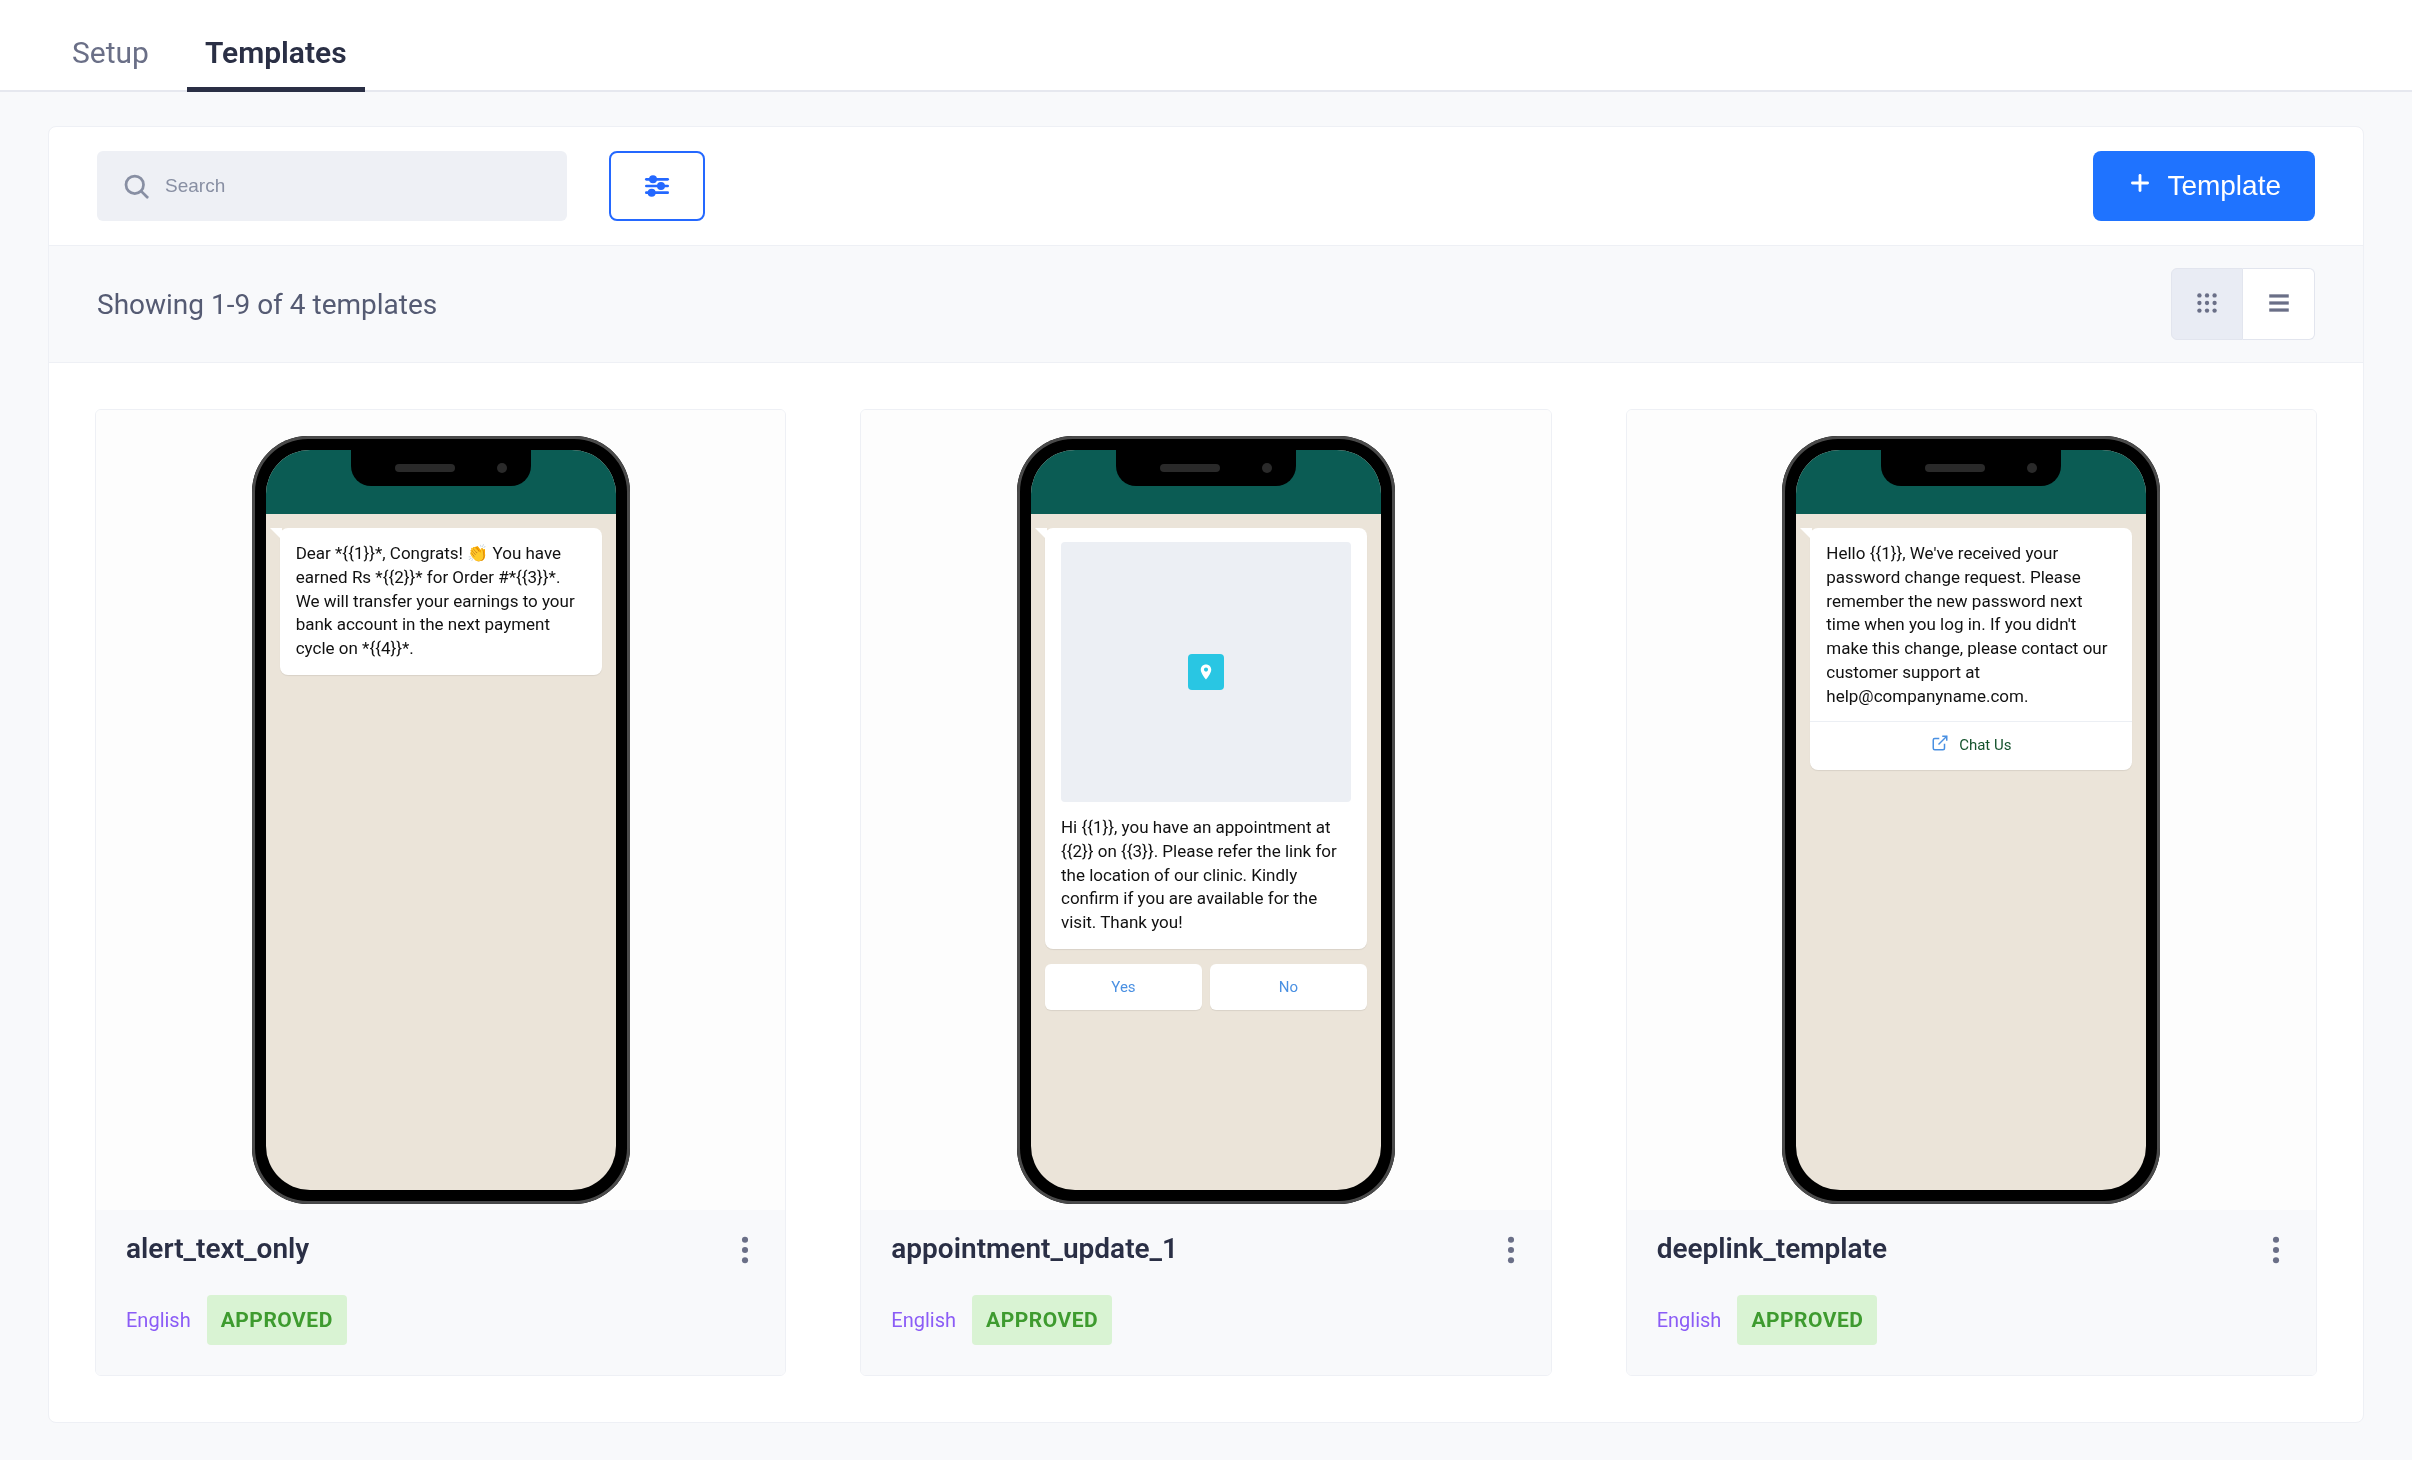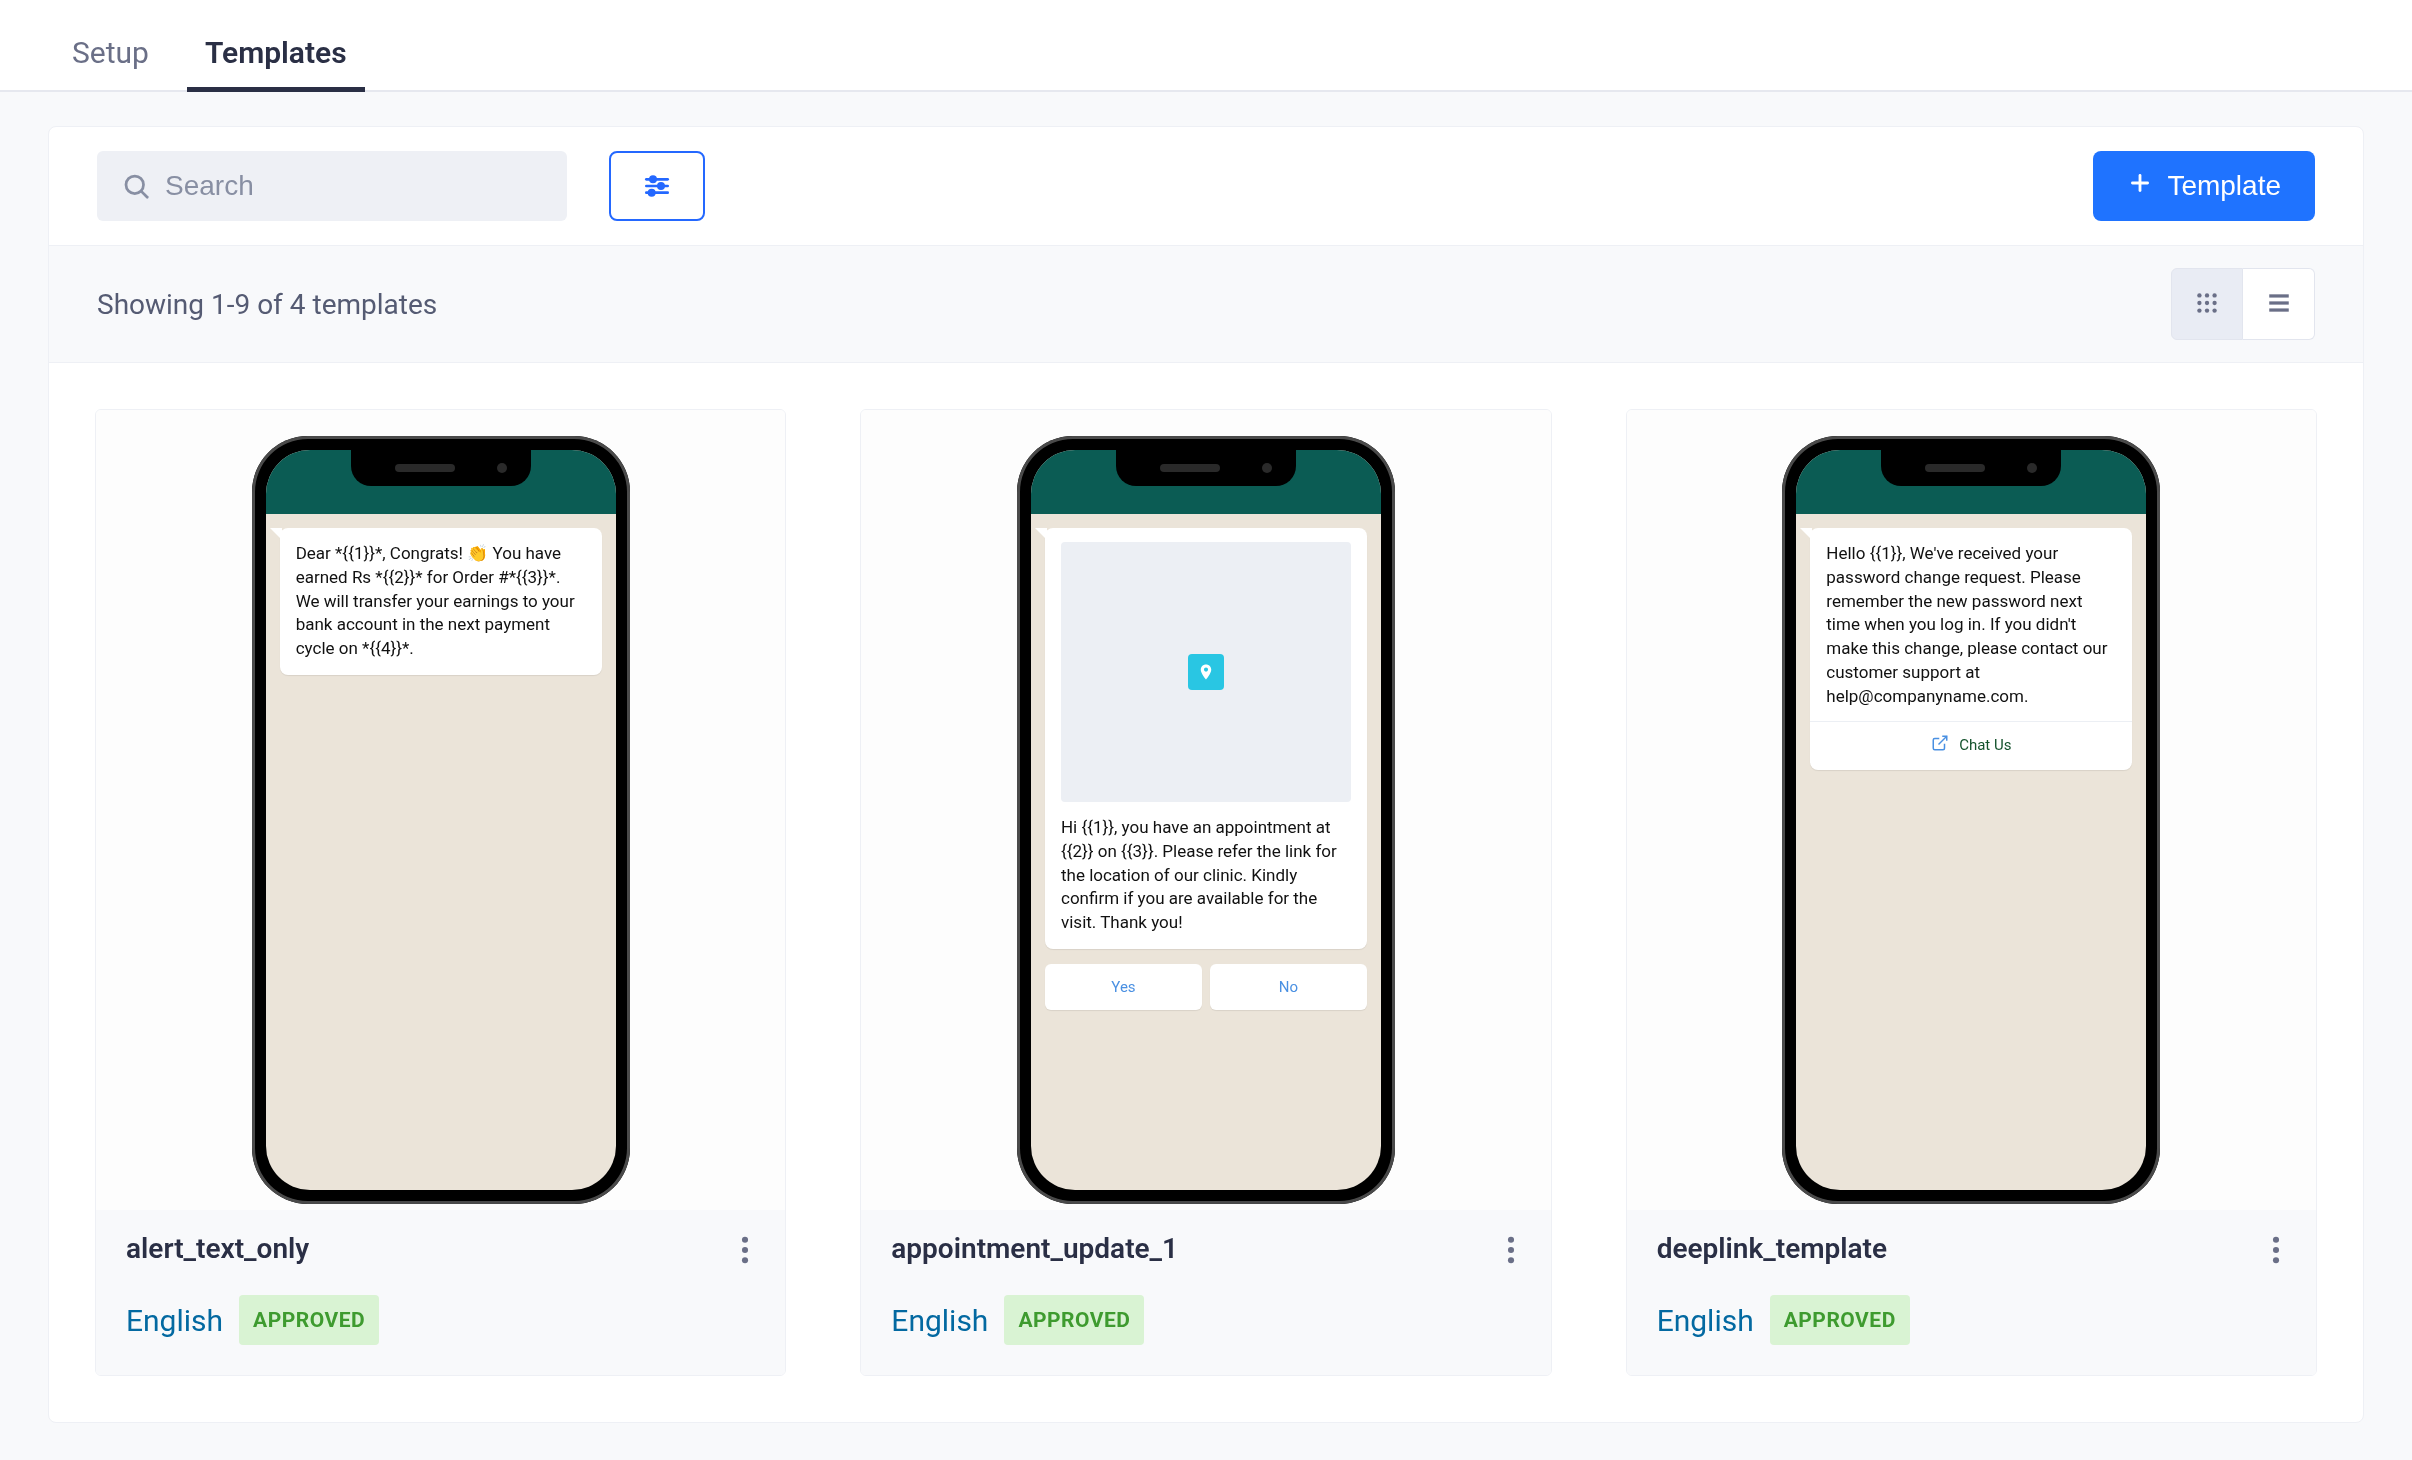--- a/index.html
+++ b/index.html
@@ -72,7 +72,7 @@
   .search-box input {
     border: none;
     background: transparent;
-    font-size: 28px;
+    font-size: 19px;
     color: #888fa3;
     outline: none;
     width: 100%;

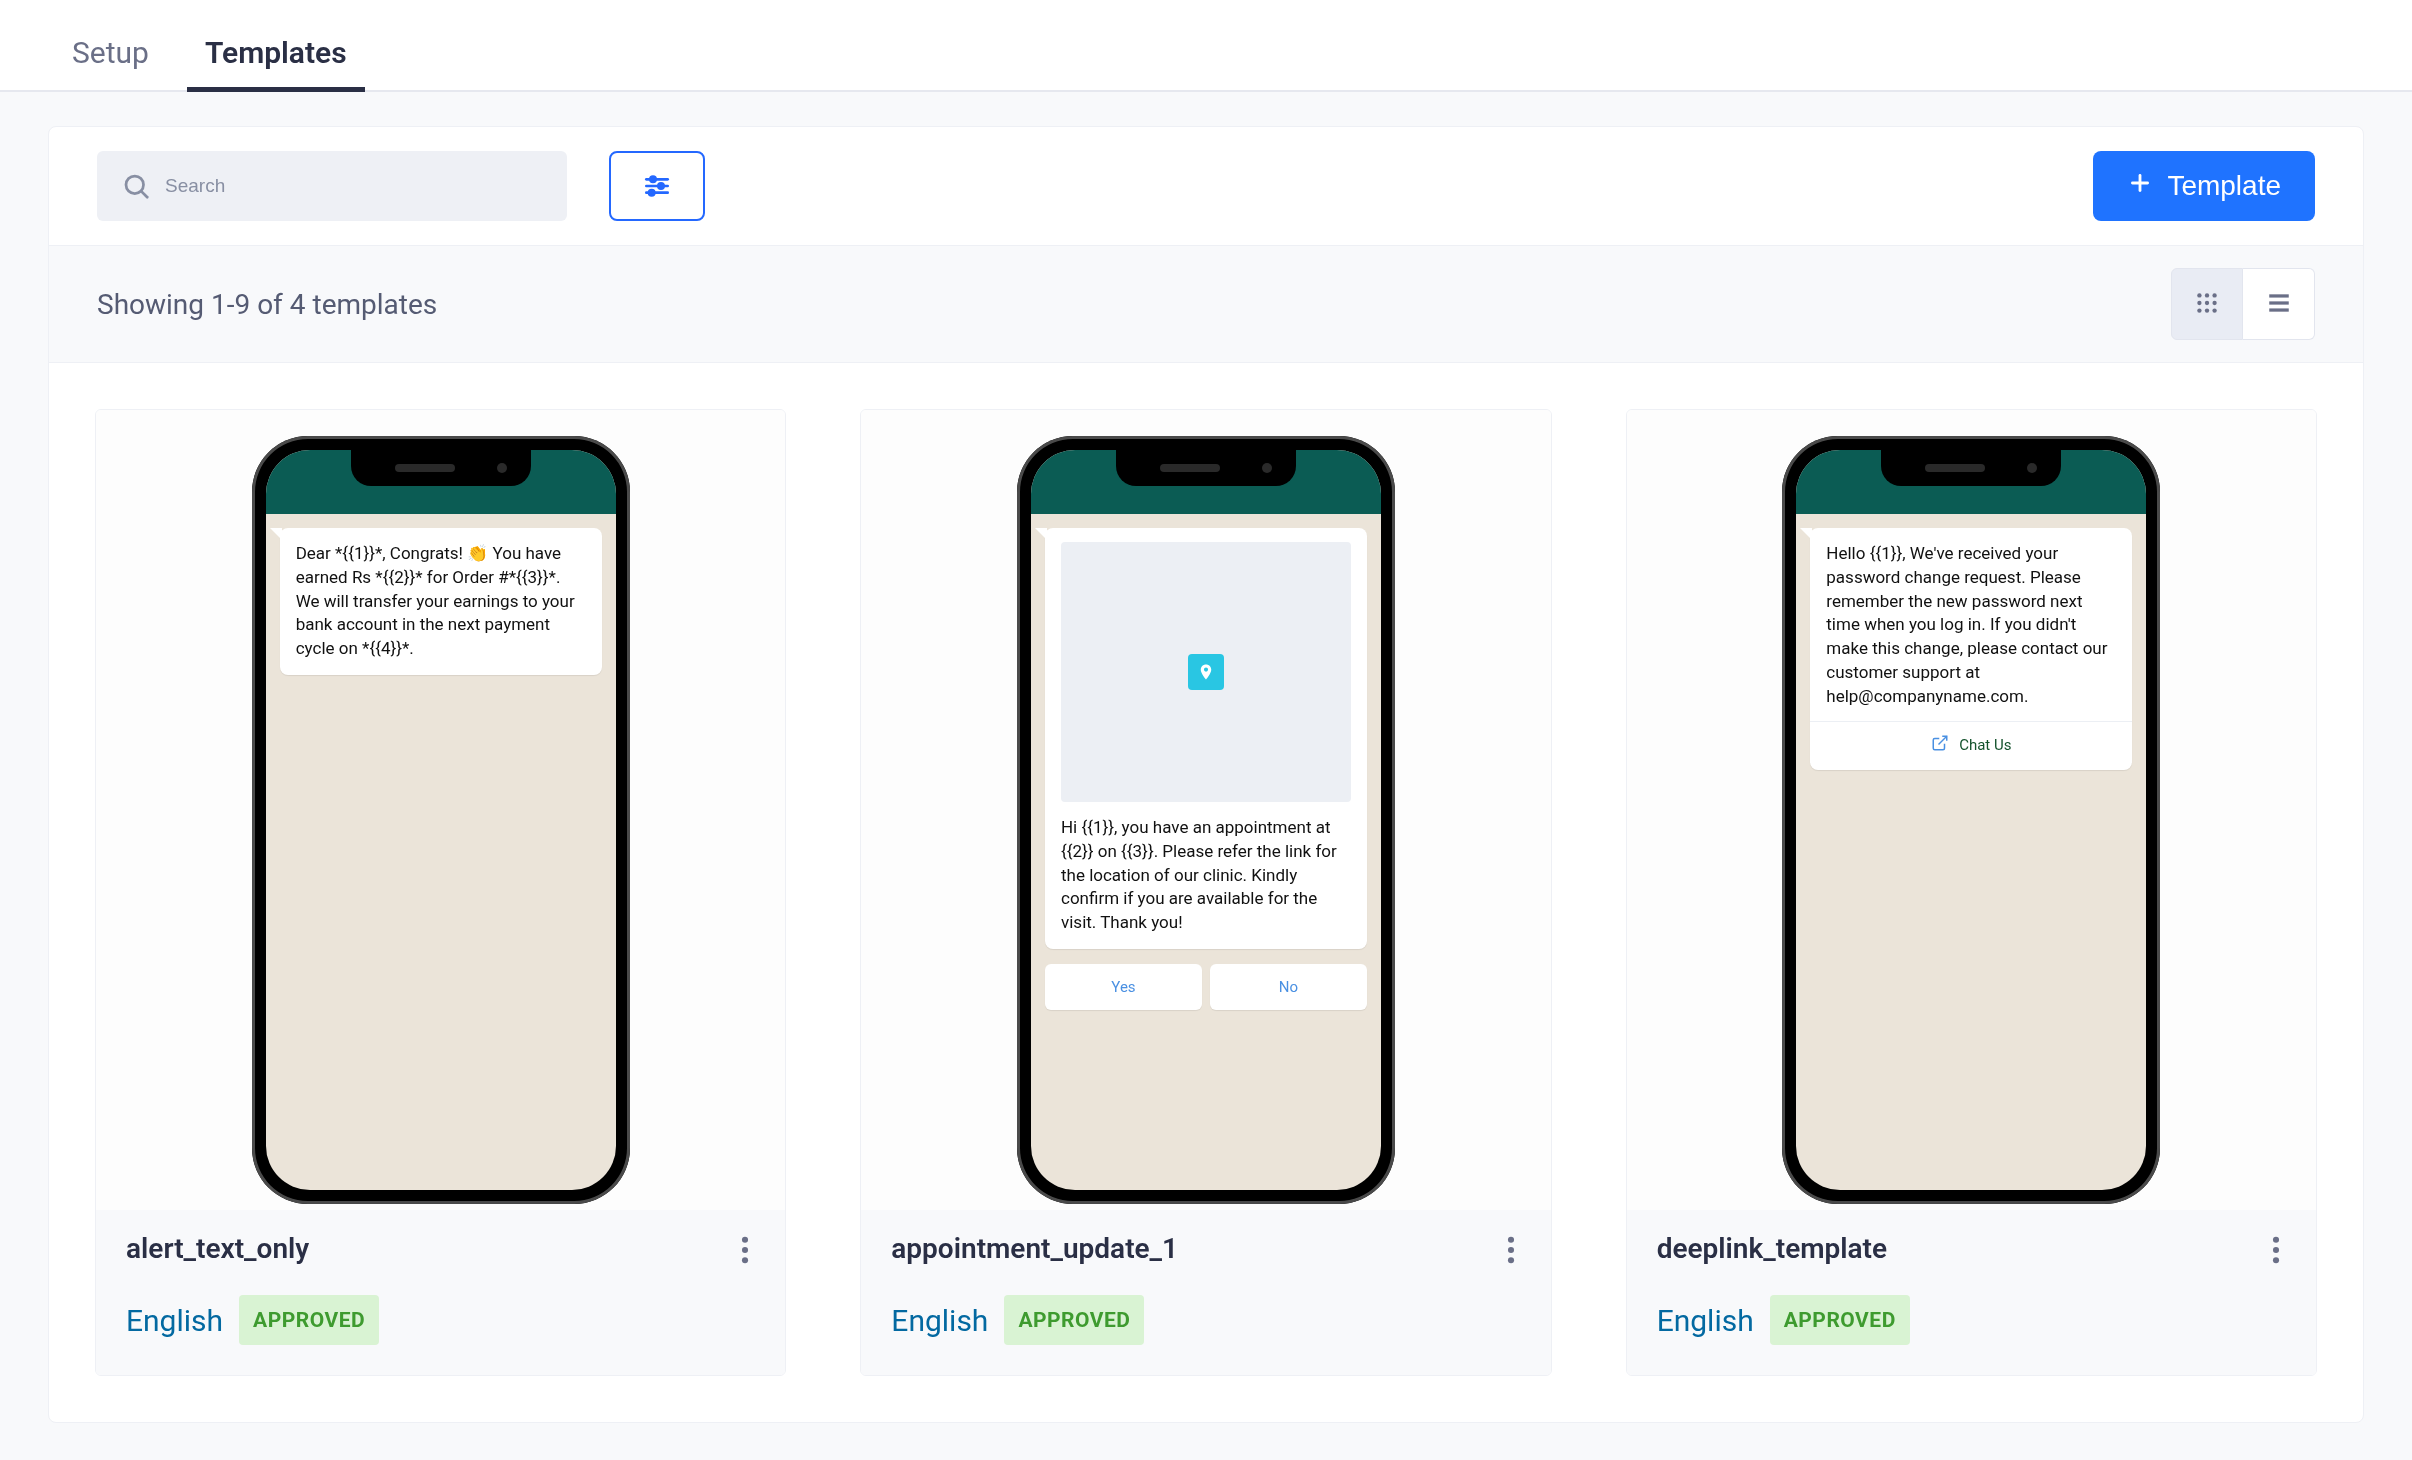--- a/index.html
+++ b/index.html
@@ -258,8 +258,8 @@
     display:flex;align-items:center;gap:16px;
   }
   .lang {
-    font-size: 30px;
-    color:#0369a1;
+    font-size: 20px;
+    color:#8b5cf6;
   }
   .badge {
     background:#d9f3d3;

